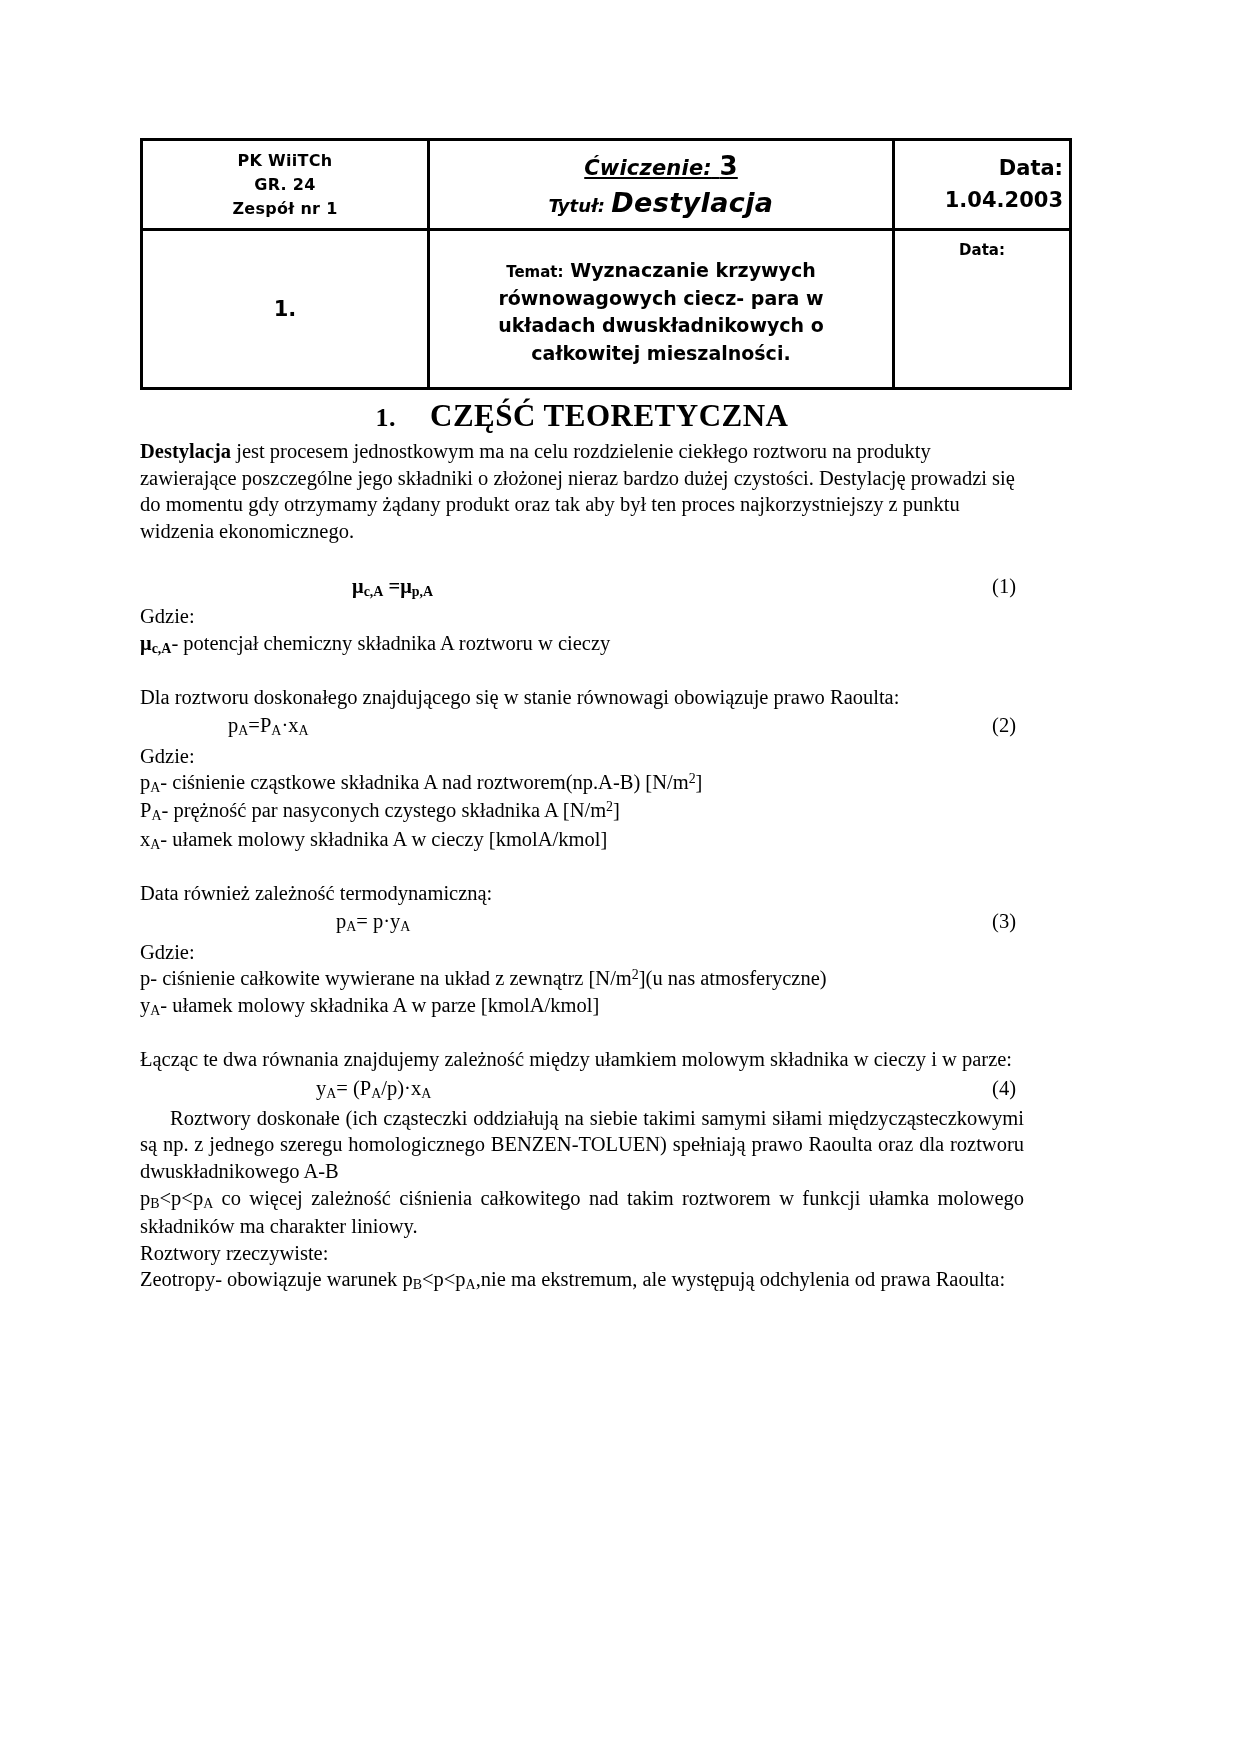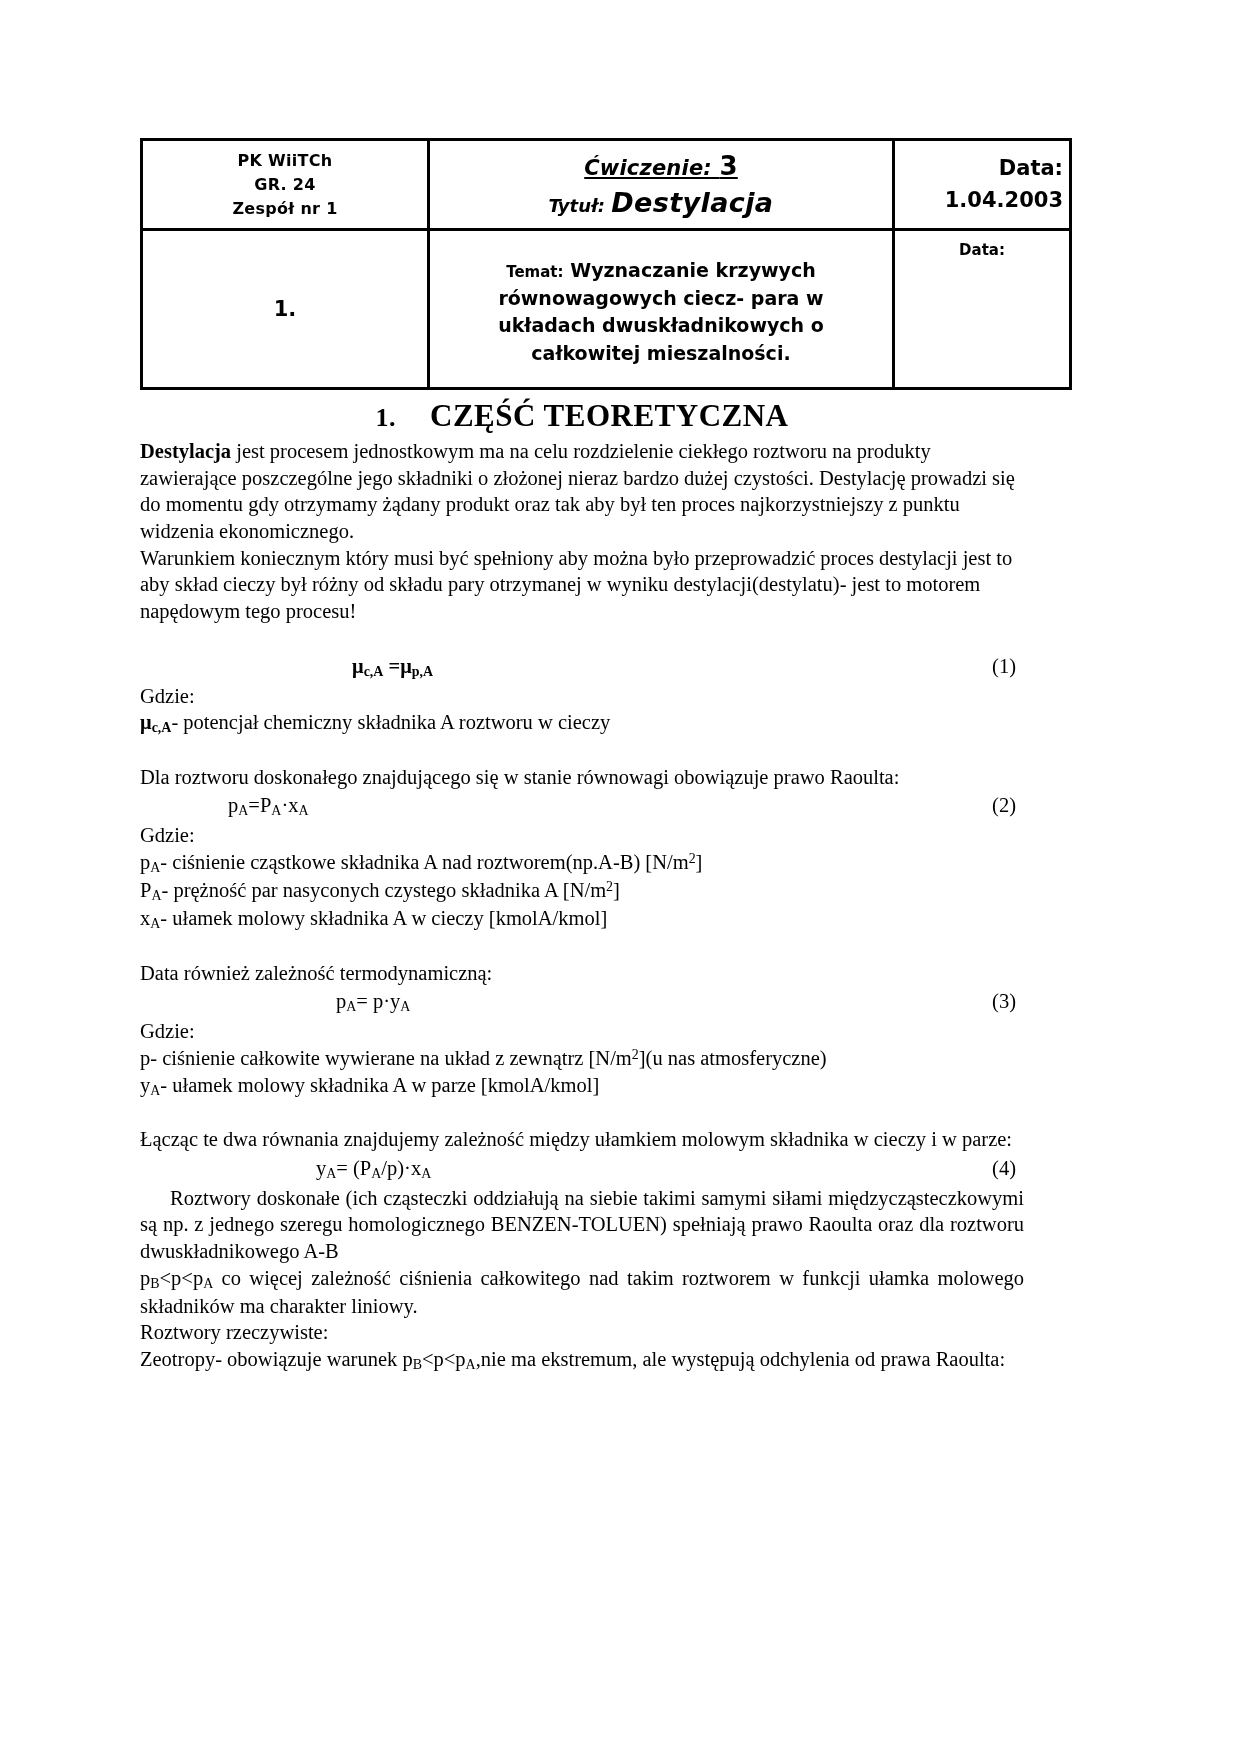--- a/index.html
+++ b/index.html
@@ -212,9 +212,6 @@
       <b class="bold">Destylacja</b><span> jest procesem jednostkowym ma na celu rozdzielenie ciekłego roztworu na produkty zawierające poszczególne jego składniki o złożonej nieraz bardzo dużej czystości. Destylację prowadzi się do momentu gdy otrzymamy żądany produkt oraz tak aby był ten proces najkorzystniejszy z punktu widzenia ekonomicznego.</span>
     </p>
 
-    <p class="para">
-      <span>Warunkiem koniecznym który musi być spełniony aby można było przeprowadzić proces destylacji jest to aby skład cieczy był różny od składu pary otrzymanej w wyniku destylacji(destylatu)- jest to motorem napędowym tego procesu!</span>
-    </p>
 
     <div class="spacer-md"></div>
 

